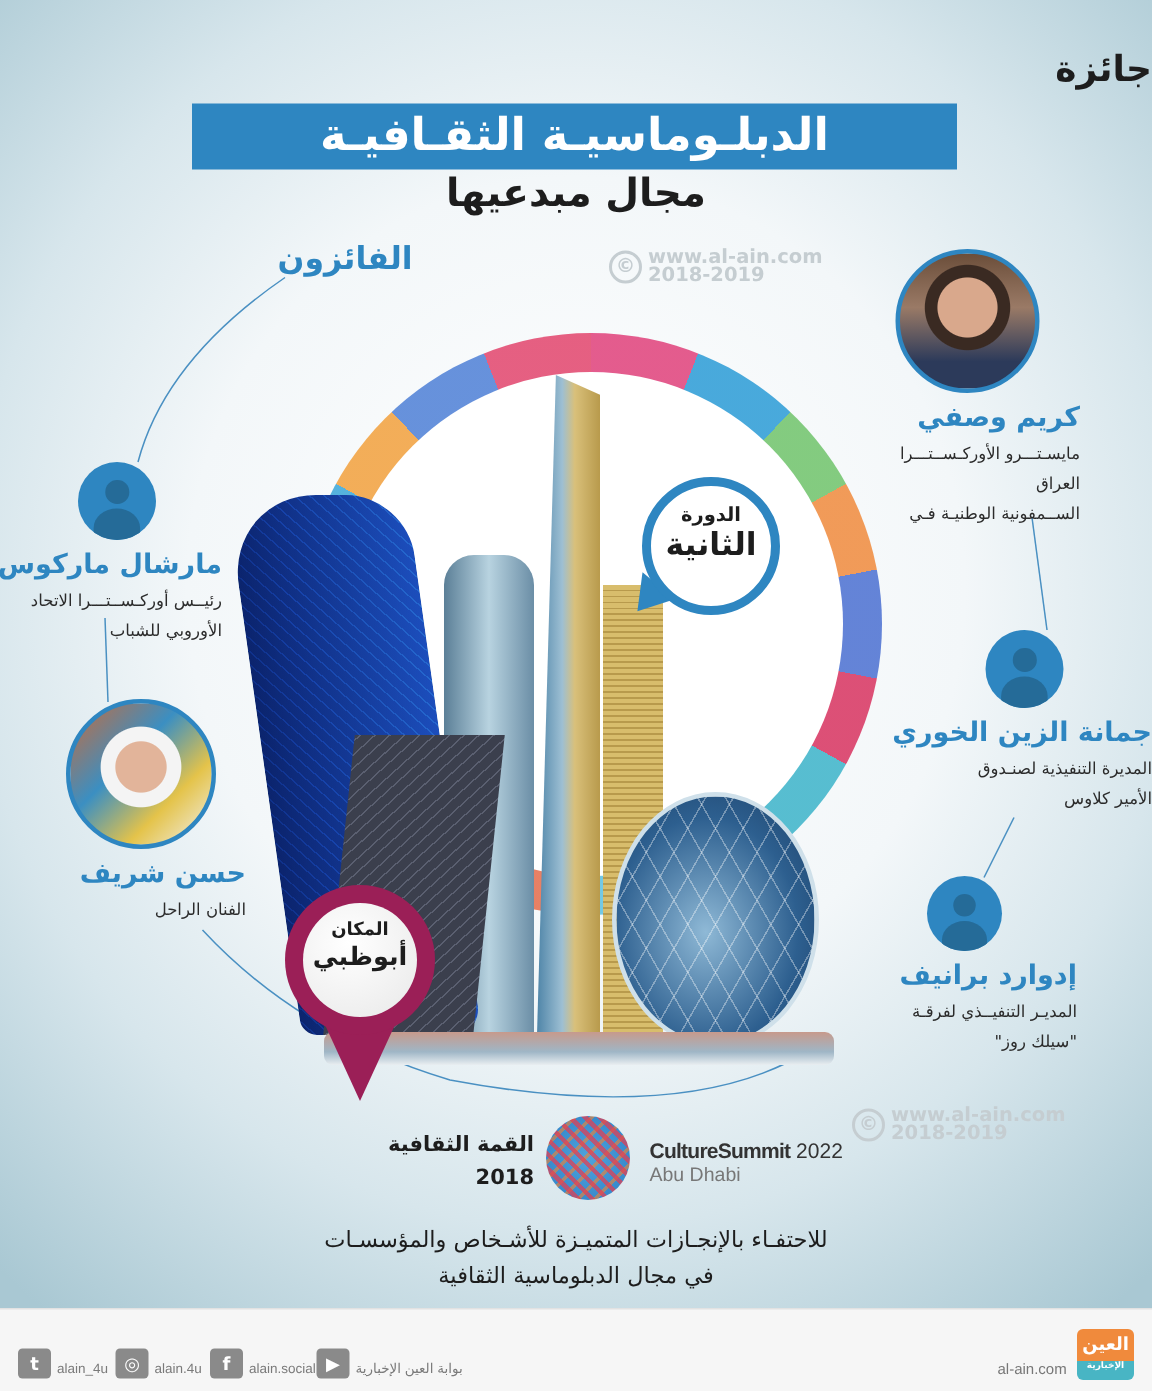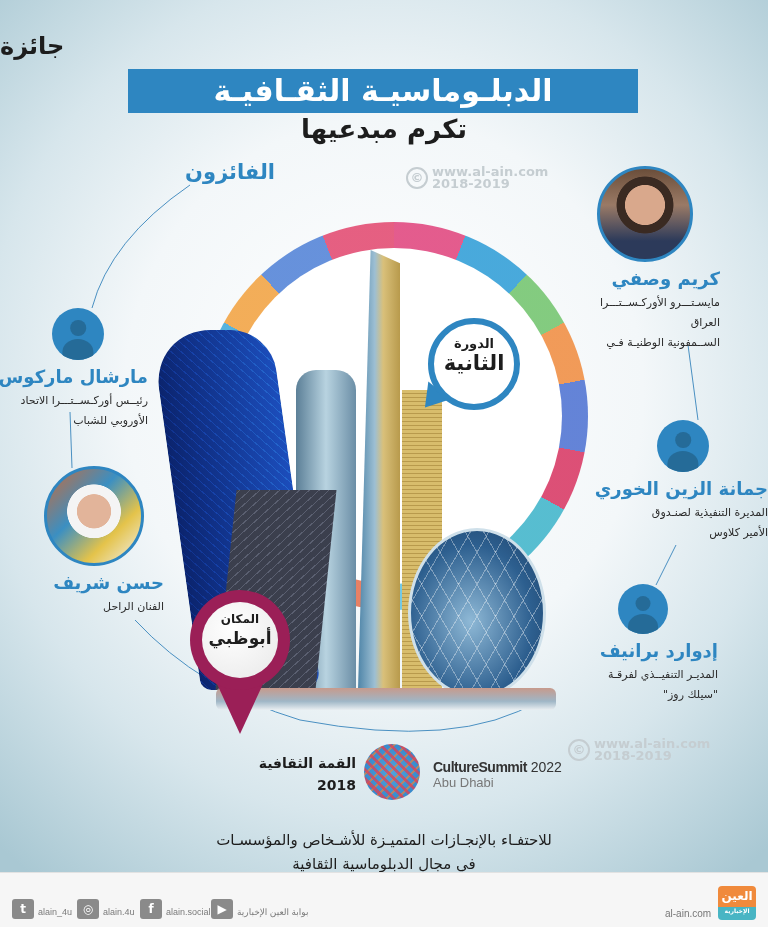--- a/index.html
+++ b/index.html
@@ -15,7 +15,7 @@
     overflow: hidden;
   }
   .title-top {
-    position: absolute; top: 32px; left: 0; width: 768px; text-align: left;
+    position: absolute; top: 32px; left: 0; width: 768px; text-align: right;
     font-size: 24px; font-weight: bold; color: #1d1d1d; direction: rtl;
   }
   .title-band {

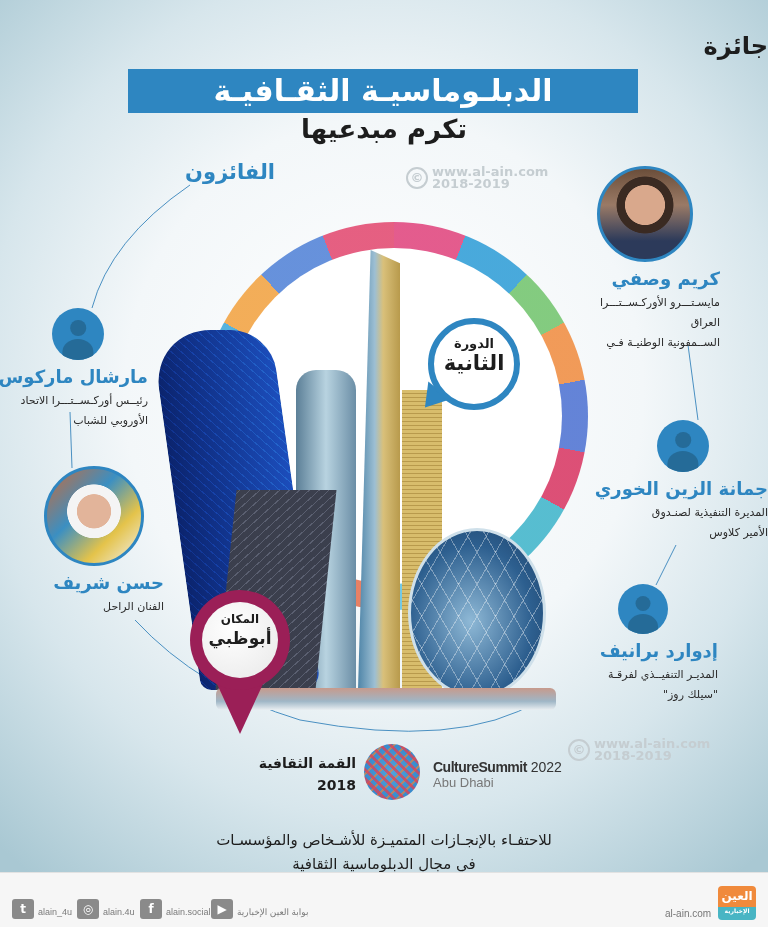--- a/index.html
+++ b/index.html
@@ -191,7 +191,7 @@
 
   <div class="title-top">جائزة</div>
   <div class="title-band">الدبلـوماسيـة الثقـافيـة</div>
-  <div class="title-sub">تكرم مبدعيها</div>
+  <div class="title-sub">مجال مبدعيها</div>
 
   <div class="watermark" style="left:406px; top:166px;">
     <span class="c">©</span>

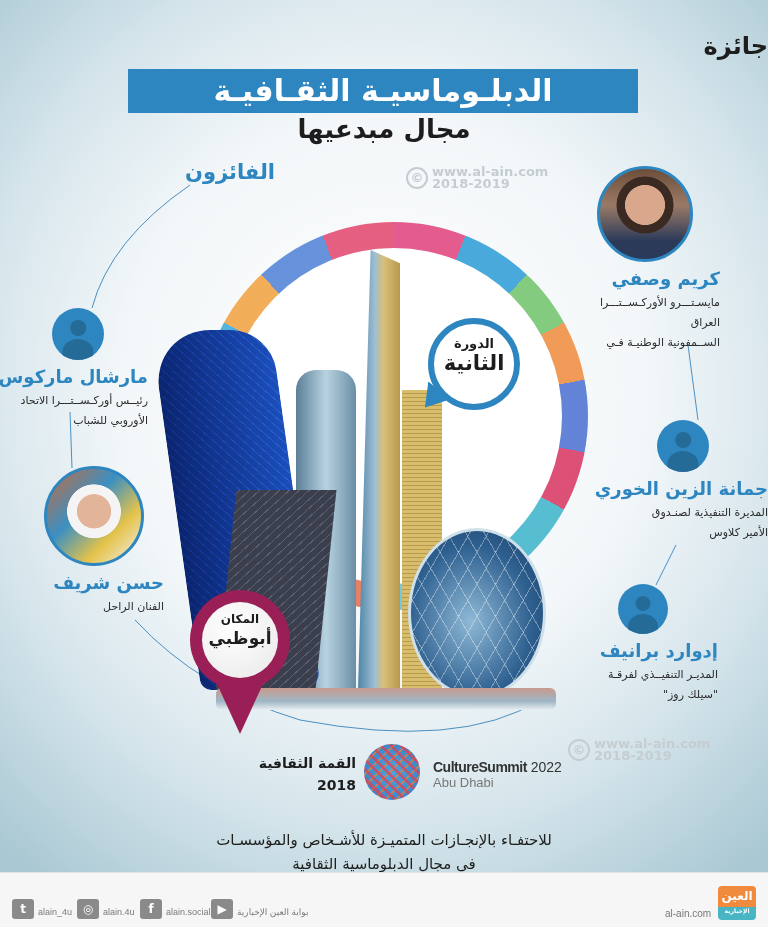--- a/index.html
+++ b/index.html
@@ -163,7 +163,7 @@
   .summit-brand .city { color: #777; font-size: 13px; }
   .purpose {
     position: absolute; left: 0; top: 814px; width: 768px; text-align: center; direction: rtl;
-    font-size: 15px; color: #1d1d1d; line-height: 24px; margin-top: 14px;
+    font-size: 15px; color: #1d1d1d; line-height: 24px;
   }
   
   .footer {

